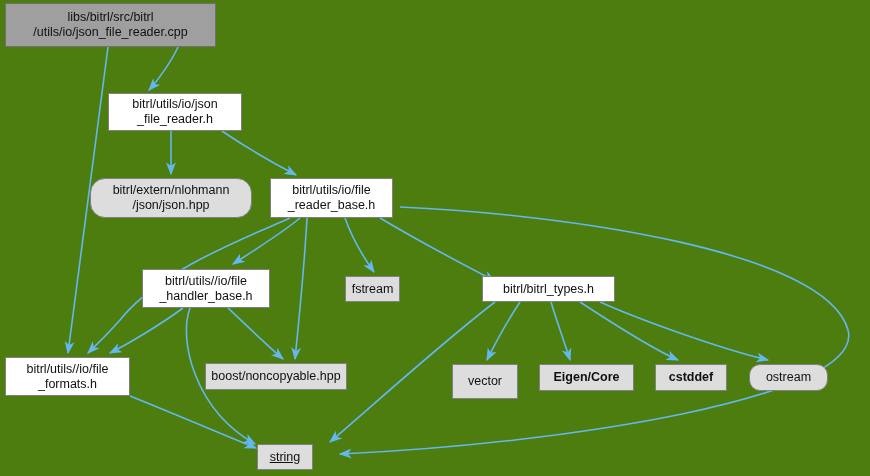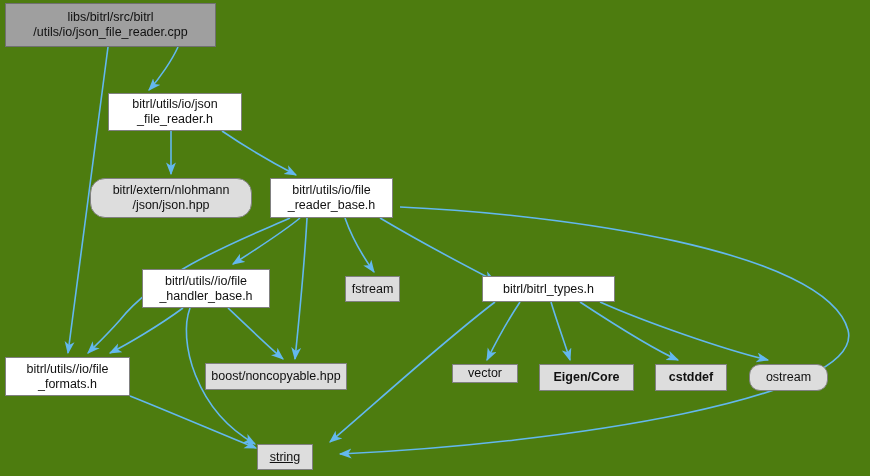--- a/index.html
+++ b/index.html
@@ -89,7 +89,7 @@
       <div class="gnode fill-white" style="left: 5px; top: 357px; width: 125px; height: 39px;"><span class="nlabel">bitrl/utils//io/file
 _formats.h</span></div>
       <div class="gnode fill-light" style="left: 205px; top: 363px; width: 142px; height: 27px;"><span class="nlabel">boost/noncopyable.hpp</span></div>
-      <div class="gnode fill-light" style="left: 452px; top: 364px; width: 66px; height: 19px;"><span class="nlabel">vector</span></div>
+      <div class="gnode fill-light" style="left: 452px; top: 364px; width: 66px; height: 35px;"><span class="nlabel">vector</span></div>
       <div class="gnode fill-light" style="left: 539px; top: 364px; width: 95px; height: 27px; font-weight: bold;"><span class="nlabel">Eigen/Core</span></div>
       <div class="gnode fill-light" style="left: 655px; top: 364px; width: 72px; height: 27px; font-weight: bold;"><span class="nlabel">cstddef</span></div>
       <div class="gnode fill-light" style="left: 749px; top: 364px; width: 79px; height: 27px; border-radius: 11px;"><span class="nlabel">ostream</span></div>

